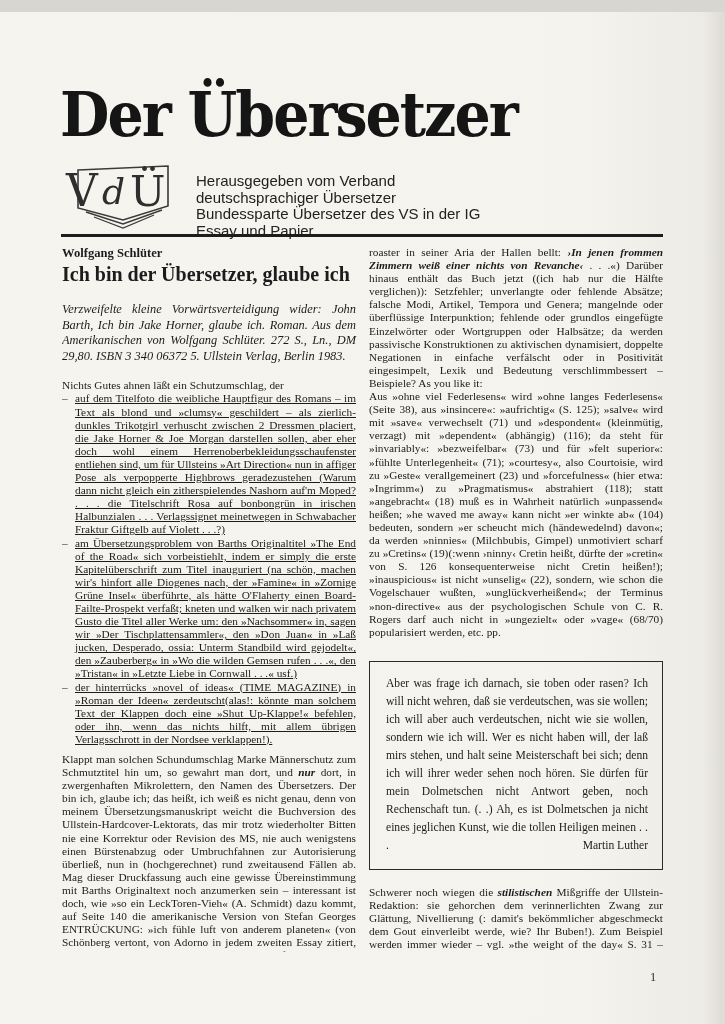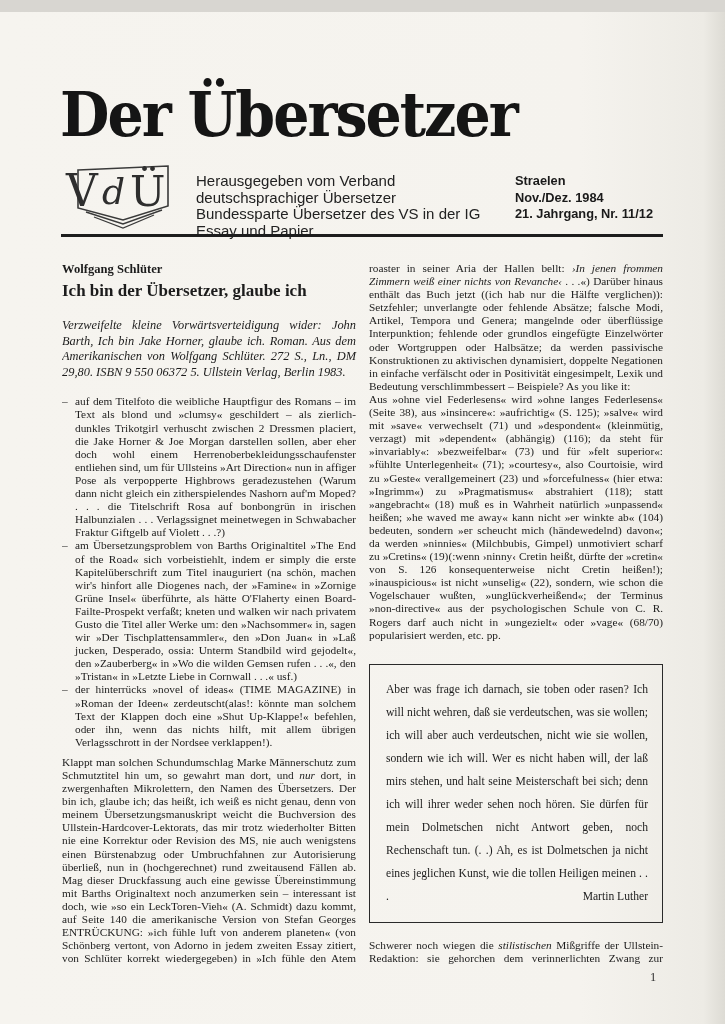--- a/index.html
+++ b/index.html
@@ -99,11 +99,6 @@
       <div class="tagline-line">Bundessparte Übersetzer des VS in der IG Essay und Papier</div>
     </div>
 
-  <div class="issue-block">
-    <div>Straelen</div>
-    <div>Nov./Dez. 1984</div>
-    <div>21. Jahrgang, Nr. 11/12</div>
-  </div>
 
   <div class="masthead-rule"></div>
 

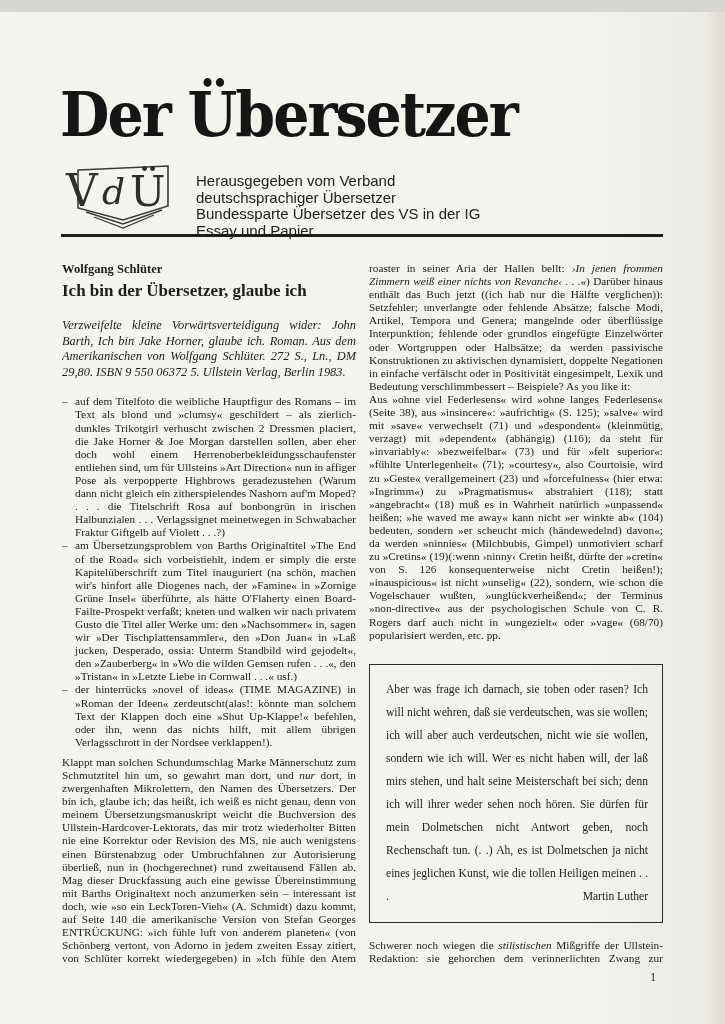--- a/index.html
+++ b/index.html
@@ -41,7 +41,7 @@
   }
   
   .columns{
-    position:absolute;left:62px;top:250px;width:601px;height:706px;
+    position:absolute;left:62px;top:234px;width:601px;height:706px;
     display:flex;gap:13px;overflow:hidden;
   }
   .col{width:294px;flex:none;}

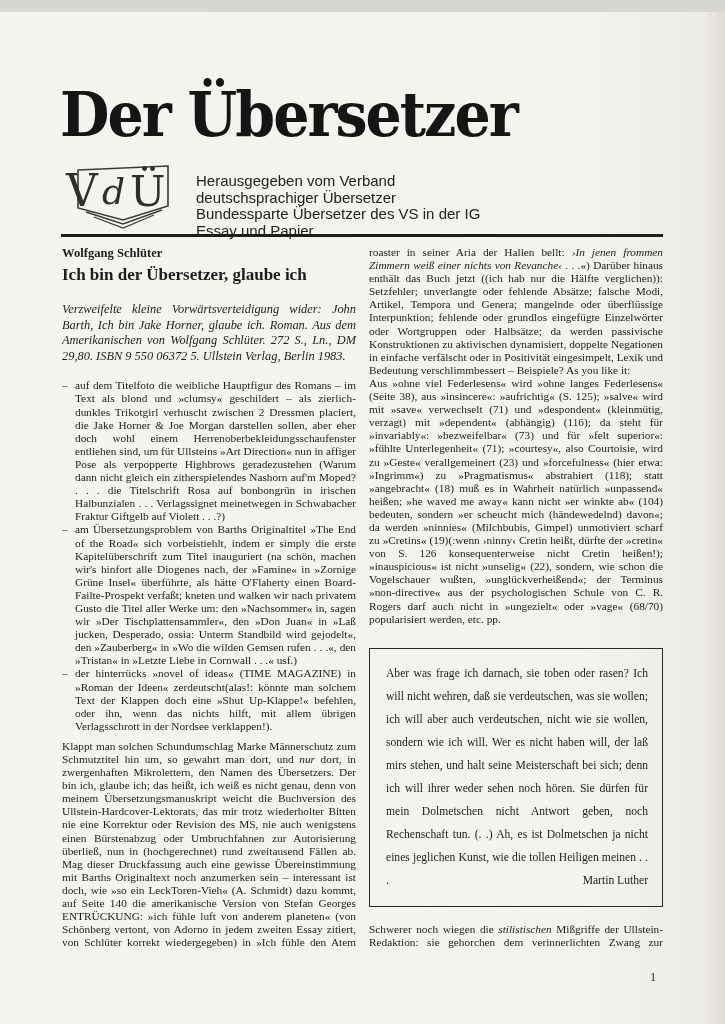--- a/index.html
+++ b/index.html
@@ -72,7 +72,7 @@
     position:absolute;left:650px;top:958px;
     font-size:12.5px;color:#333;
   }
-  i{font-style:italic;}
+  i{font-style:italic;font-weight:bold;}
 </style>
 </head>
 <body>

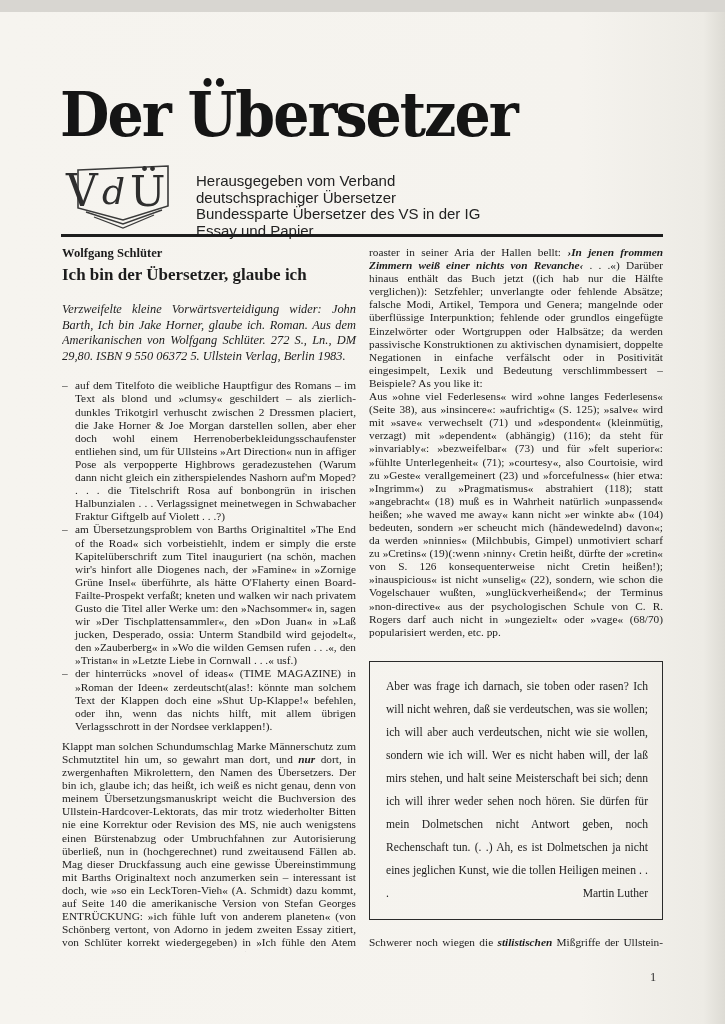--- a/index.html
+++ b/index.html
@@ -46,7 +46,7 @@
   }
   .col{width:294px;flex:none;}
   .byline{font-weight:bold;font-size:12.6px;line-height:15px;}
-  .art-title{font-weight:bold;font-size:17px;line-height:21px;margin-top:3px;}
+  .art-title{font-weight:bold;font-size:20px;line-height:21px;margin-top:3px;}
   .lead{
     font-style:italic;font-size:12.4px;line-height:15.6px;
     margin-top:17px;text-align:justify;hyphens:auto;

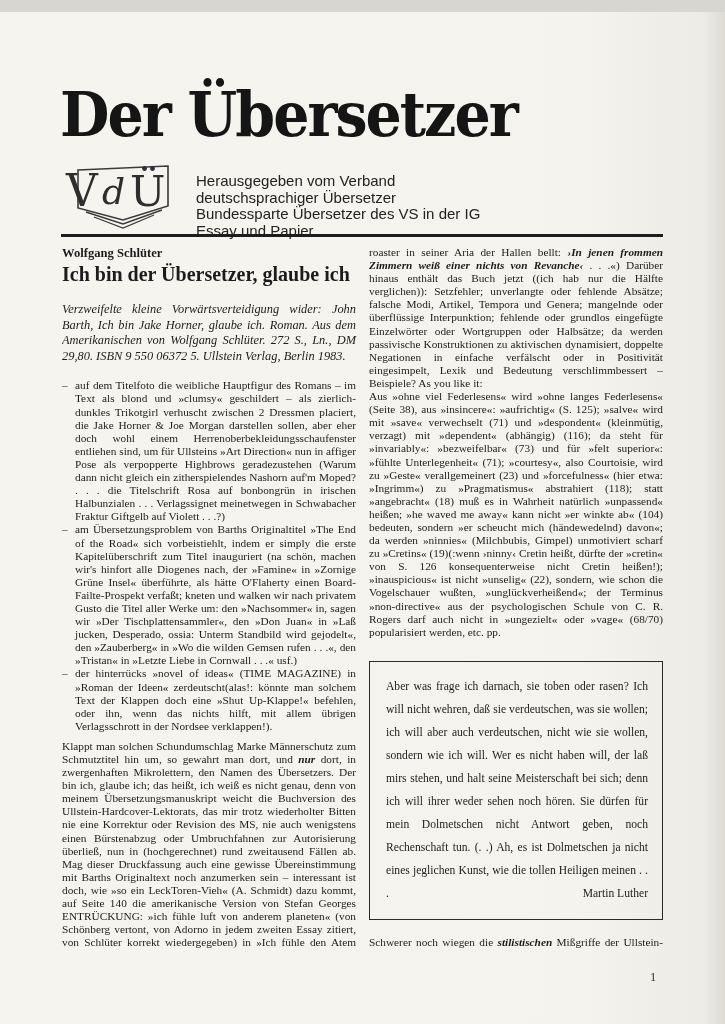--- a/index.html
+++ b/index.html
@@ -107,7 +107,7 @@
     <div class="col">
       <div class="byline">Wolfgang Schlüter</div>
       <div class="art-title">Ich bin der Übersetzer, glaube ich</div>
-      <div class="lead">Verzweifelte kleine Vorwärtsverteidigung wider: John Barth, Ich bin Jake Horner, glaube ich. Roman. Aus dem Amerikanischen von Wolfgang Schlüter. 272 S., Ln., DM 29,80. ISBN 9 550 06372 5. Ullstein Verlag, Berlin 1983.</div>
+      <div class="lead">Verzweifelte kleine Vorwärtsverteidigung wider: John Barth, Ich bin Jake Horner, glaube ich. Roman. Aus dem Amerikanischen von Wolfgang Schlüter. 272 S., Ln., DM 29,80. ISBN 3 340 06372 5. Ullstein Verlag, Berlin 1983.</div>
 
       <div class="bodytext col1-body">
         <div>

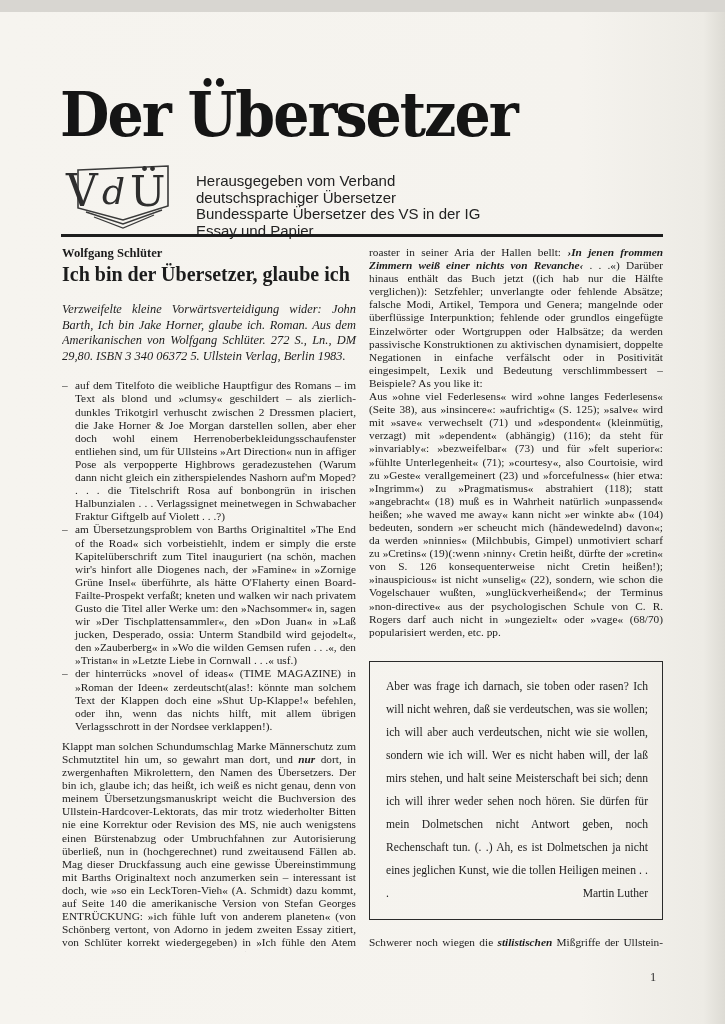--- a/index.html
+++ b/index.html
@@ -110,6 +110,7 @@
       <div class="lead">Verzweifelte kleine Vorwärtsverteidigung wider: John Barth, Ich bin Jake Horner, glaube ich. Roman. Aus dem Amerikanischen von Wolfgang Schlüter. 272 S., Ln., DM 29,80. ISBN 3 340 06372 5. Ullstein Verlag, Berlin 1983.</div>
 
       <div class="bodytext col1-body">
+        <p class="intro-line">Nichts Gutes ahnen läßt ein Schutzumschlag, der</p>
         <div>
             <div class="bullet">
               <span class="dash">–</span>

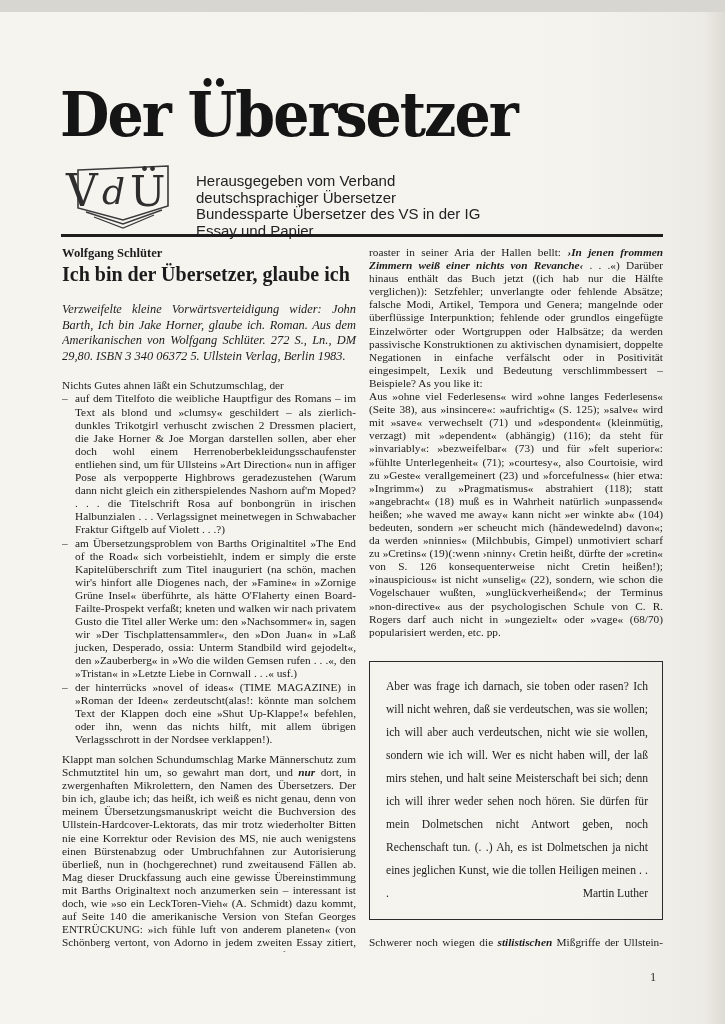--- a/index.html
+++ b/index.html
@@ -57,7 +57,7 @@
   .intro-line{text-align:left;}
   .bullet{display:flex;}
   .bullet .dash{width:13px;flex:none;}
-  .bullet .bullet-text{flex:1;text-align:justify;hyphens:auto;}
+  .bullet .bullet-text{flex:1;text-align:justify;hyphens:auto;text-decoration:underline;}
   .para-spaced{margin-top:7px !important;}
   
   .quote-box{

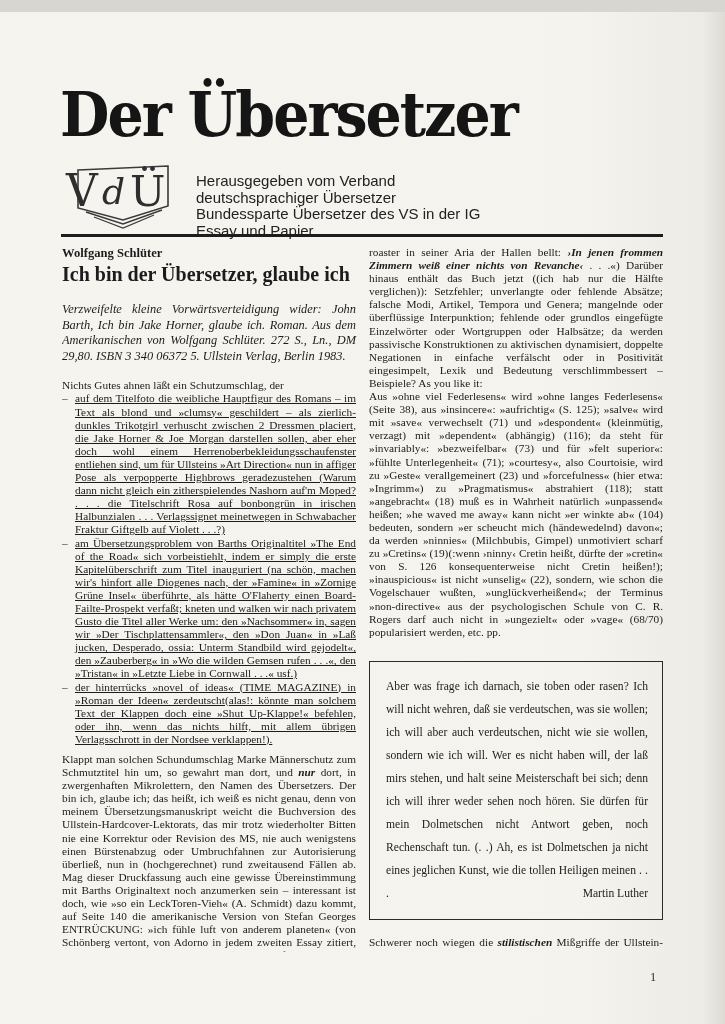--- a/index.html
+++ b/index.html
@@ -66,7 +66,7 @@
     padding:13px 14px 14px 16px;
     background:transparent;
   }
-  .quote-inner{font-size:11.6px;line-height:23px;text-align:justify;hyphens:auto;}
+  .quote-inner{font-size:11.6px;line-height:18px;text-align:justify;hyphens:auto;}
   .quote-attr{float:right;font-weight:normal;}
   .page-number{
     position:absolute;left:650px;top:958px;

